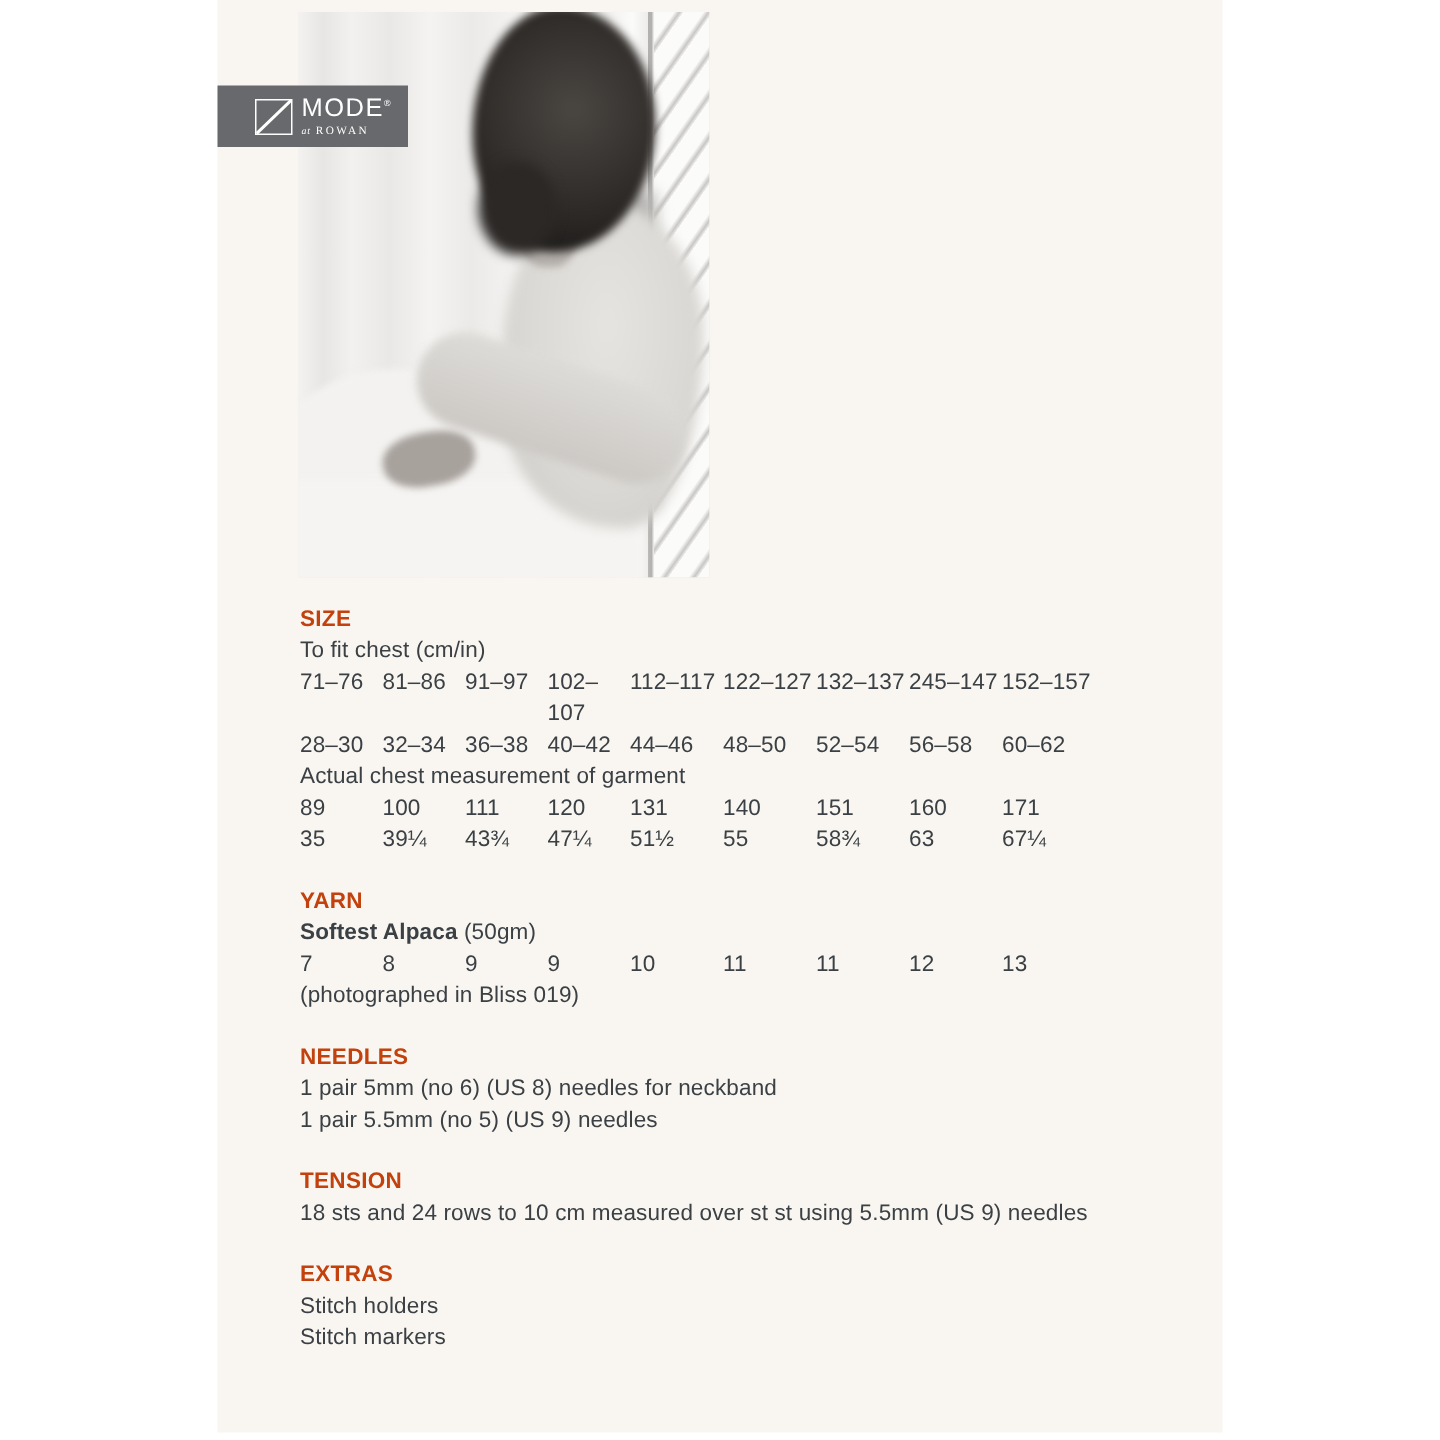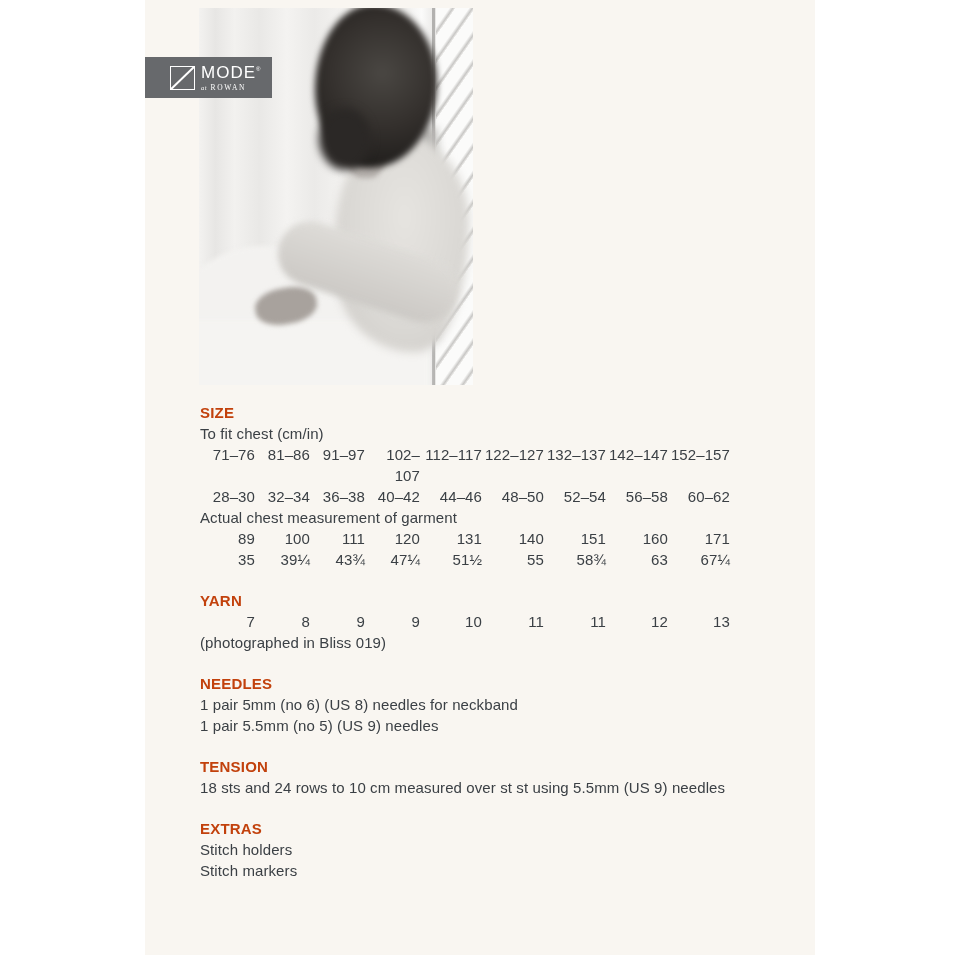--- a/index.html
+++ b/index.html
@@ -124,7 +124,7 @@
     grid-template-columns:55px 55px 55px 55px 62px 62px 62px 62px 62px;
     width:530px; line-height:21px;
   }
-  .numrow .cell { text-align:right; }
+  .numrow .cell { text-align:left; }
   .bold { font-weight:bold; }
 </style>
 </head>

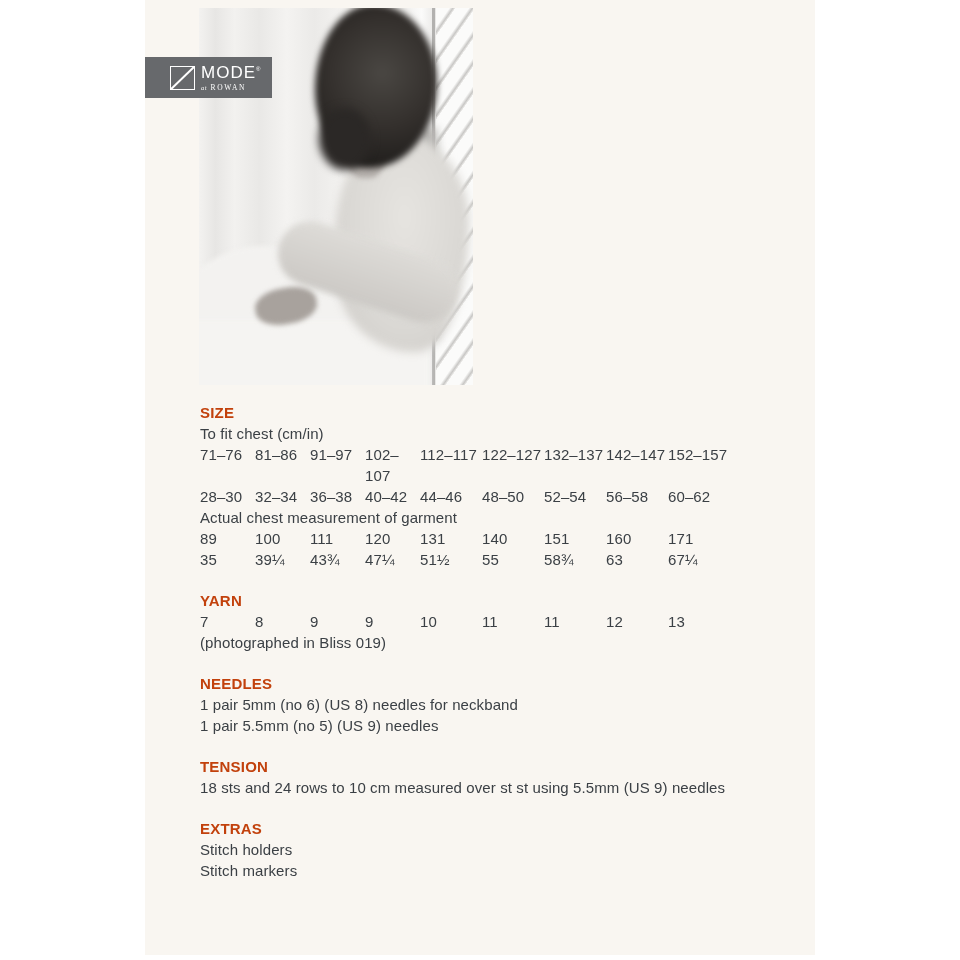--- a/index.html
+++ b/index.html
@@ -174,7 +174,7 @@
             <span class="cell">112–117</span>
             <span class="cell">122–127</span>
             <span class="cell">132–137</span>
-            <span class="cell">142–147</span>
+            <span class="cell">245–147</span>
             <span class="cell">152–157</span>
           </div>
         <div class="numrow">

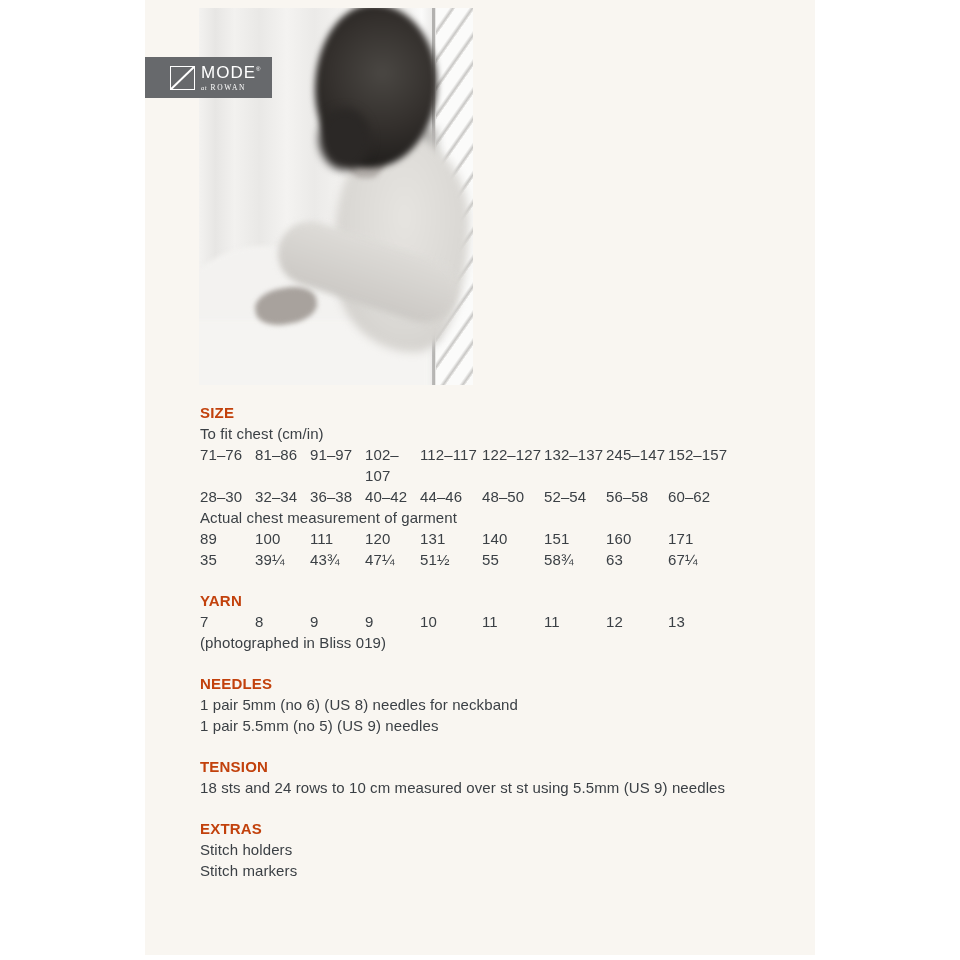--- a/index.html
+++ b/index.html
@@ -215,6 +215,7 @@
 
       <section>
         <h3>YARN</h3>
+        <div class="line"><span class="bold">Softest Alpaca</span><span> (50gm)</span></div>
         <div class="numrow">
             <span class="cell">7</span>
             <span class="cell">8</span>

